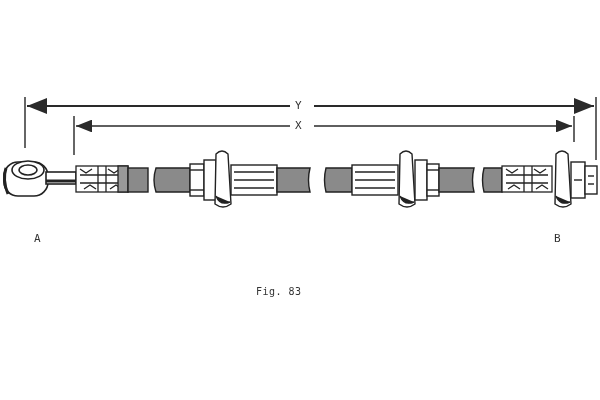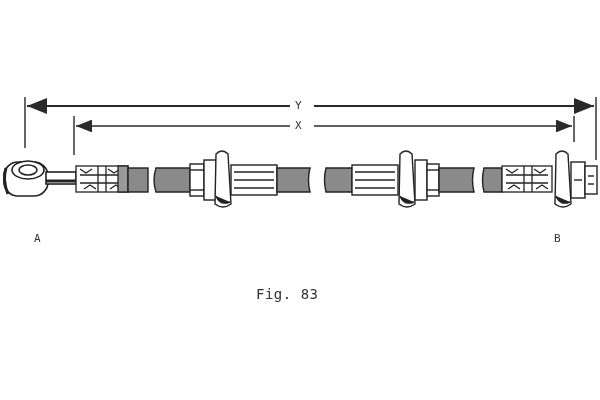--- a/index.html
+++ b/index.html
@@ -7,7 +7,7 @@
     #drawing { position: absolute; left: 0; top: 0; }
     .label { position: absolute; font-family: "DejaVu Sans Mono", "Liberation Mono", monospace; color: #333; font-size: 11px; }
     .dim-label { position: absolute; font-family: "DejaVu Sans Mono", "Liberation Mono", monospace; color: #333; font-size: 11px; background: #fff; padding: 0 3px; line-height: 12px; }
-    .caption { position: absolute; font-family: "DejaVu Sans Mono", "Liberation Mono", monospace; color: #333; font-size: 14px; letter-spacing: 0.5px; }
+    .caption { position: absolute; font-family: "DejaVu Sans Mono", "Liberation Mono", monospace; color: #333; font-size: 10px; letter-spacing: 0.5px; }
   </style>
 </head>
 <body>

